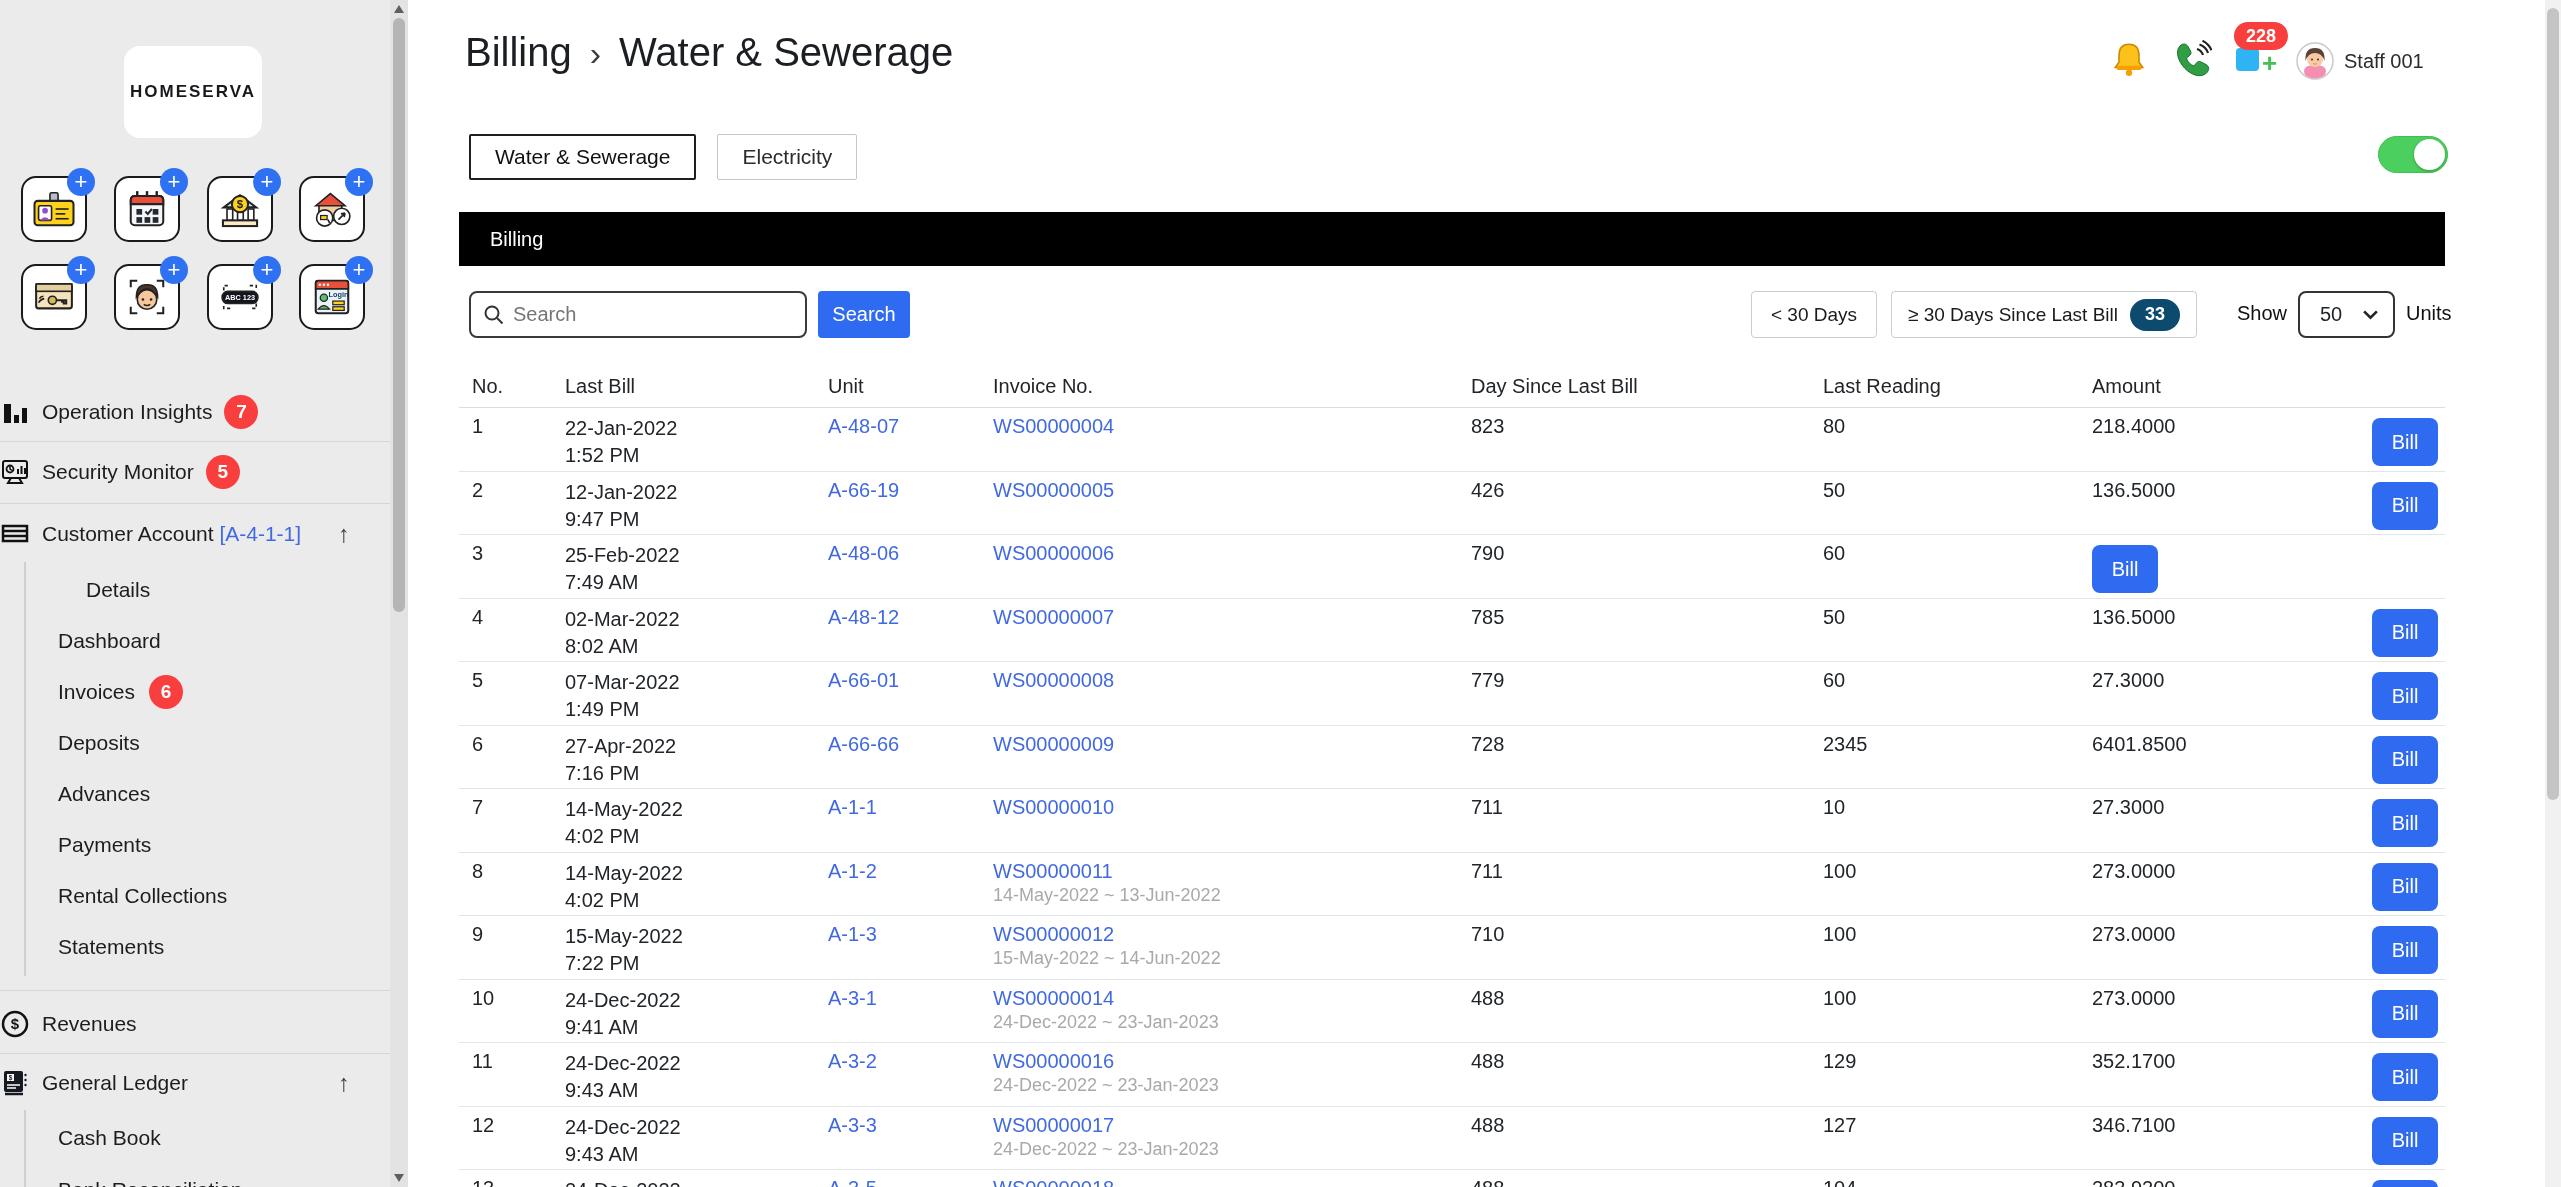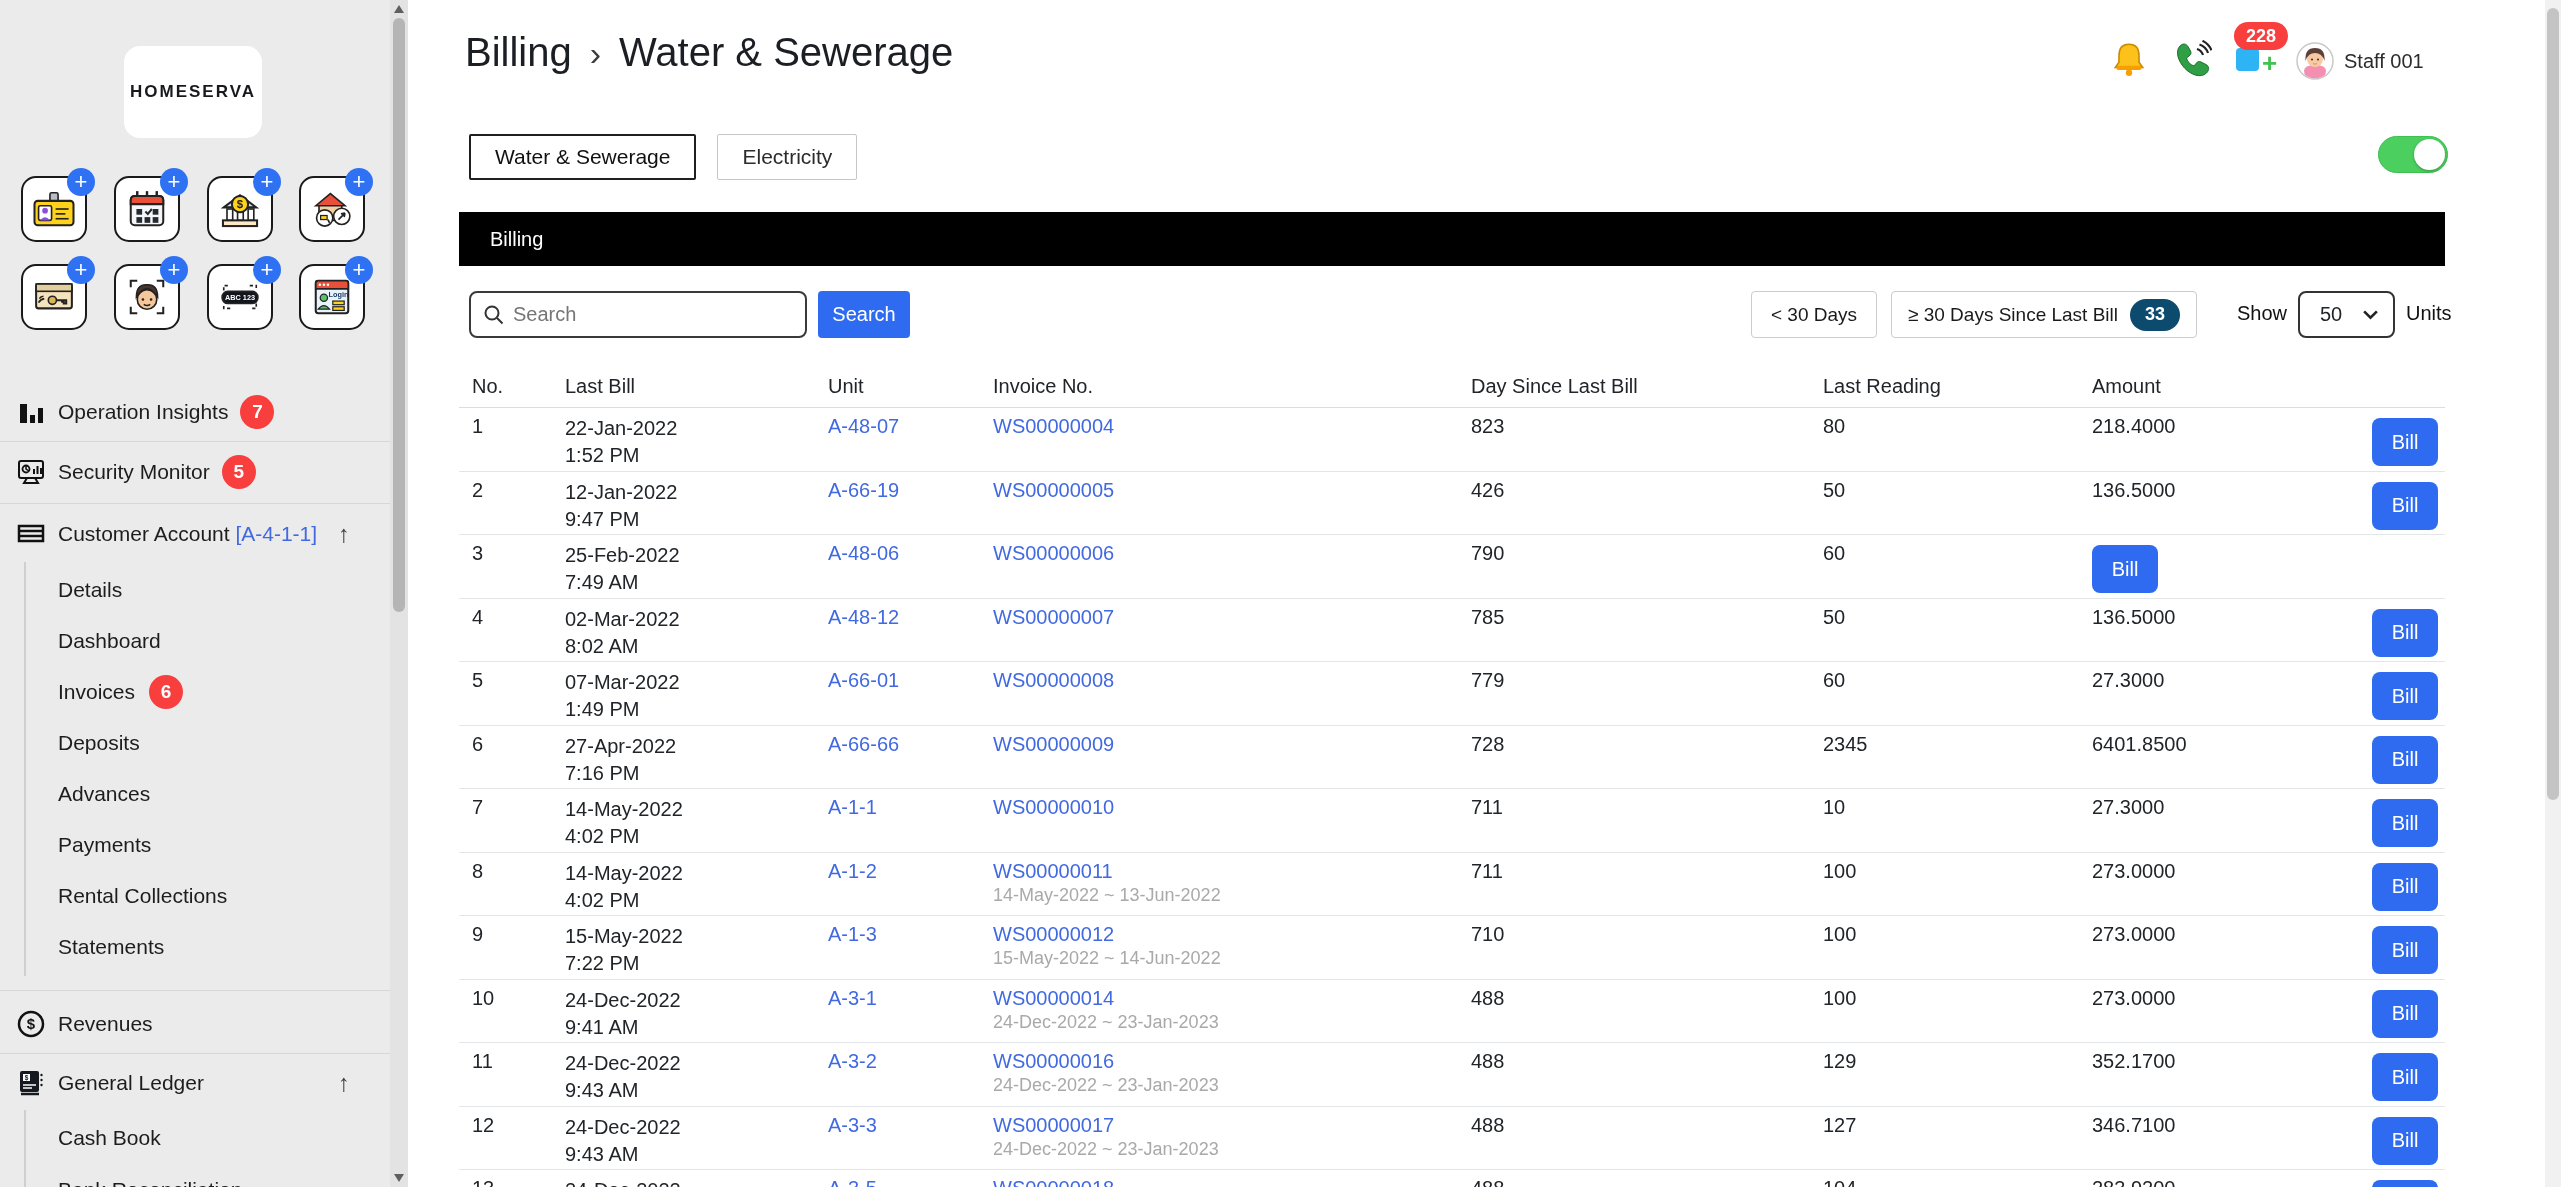--- a/index.html
+++ b/index.html
@@ -14,7 +14,7 @@
   .logo-text { font-size:17px; font-weight:700; letter-spacing:2px; color:#17191c; }
   .app-icon { position:absolute; width:66px; height:66px; background:#ffffff; border:2.5px solid #1a1a1a; border-radius:15px; display:flex; align-items:center; justify-content:center; }
   .app-badge { position:absolute; right:-10px; top:-10px; width:28px; height:28px; border-radius:50%; background:#2e71f3; color:#fff; font-size:22px; font-weight:400; display:flex; align-items:center; justify-content:center; line-height:1; }
-  .menu-item { position:absolute; left:0; width:372px; height:40px; display:flex; align-items:center; gap:12px; padding-left:16px; font-size:21px; color:#1d1d1d; cursor:pointer; }
+  .menu-item { position:absolute; left:0; width:372px; height:40px; display:flex; align-items:center; gap:12px; font-size:21px; color:#1d1d1d; cursor:pointer; }
   .menu-item .mi-ico { width:30px; height:30px; flex:0 0 30px; }
   .red-badge { min-width:34px; height:34px; padding:0 6px; border-radius:17px; background:#f93e3e; color:#fff; font-size:19px; font-weight:700; display:inline-flex; align-items:center; justify-content:center; }
   .expand-arrow { position:absolute; right:22px; font-size:24px; color:#3a3a3a; font-weight:400; }

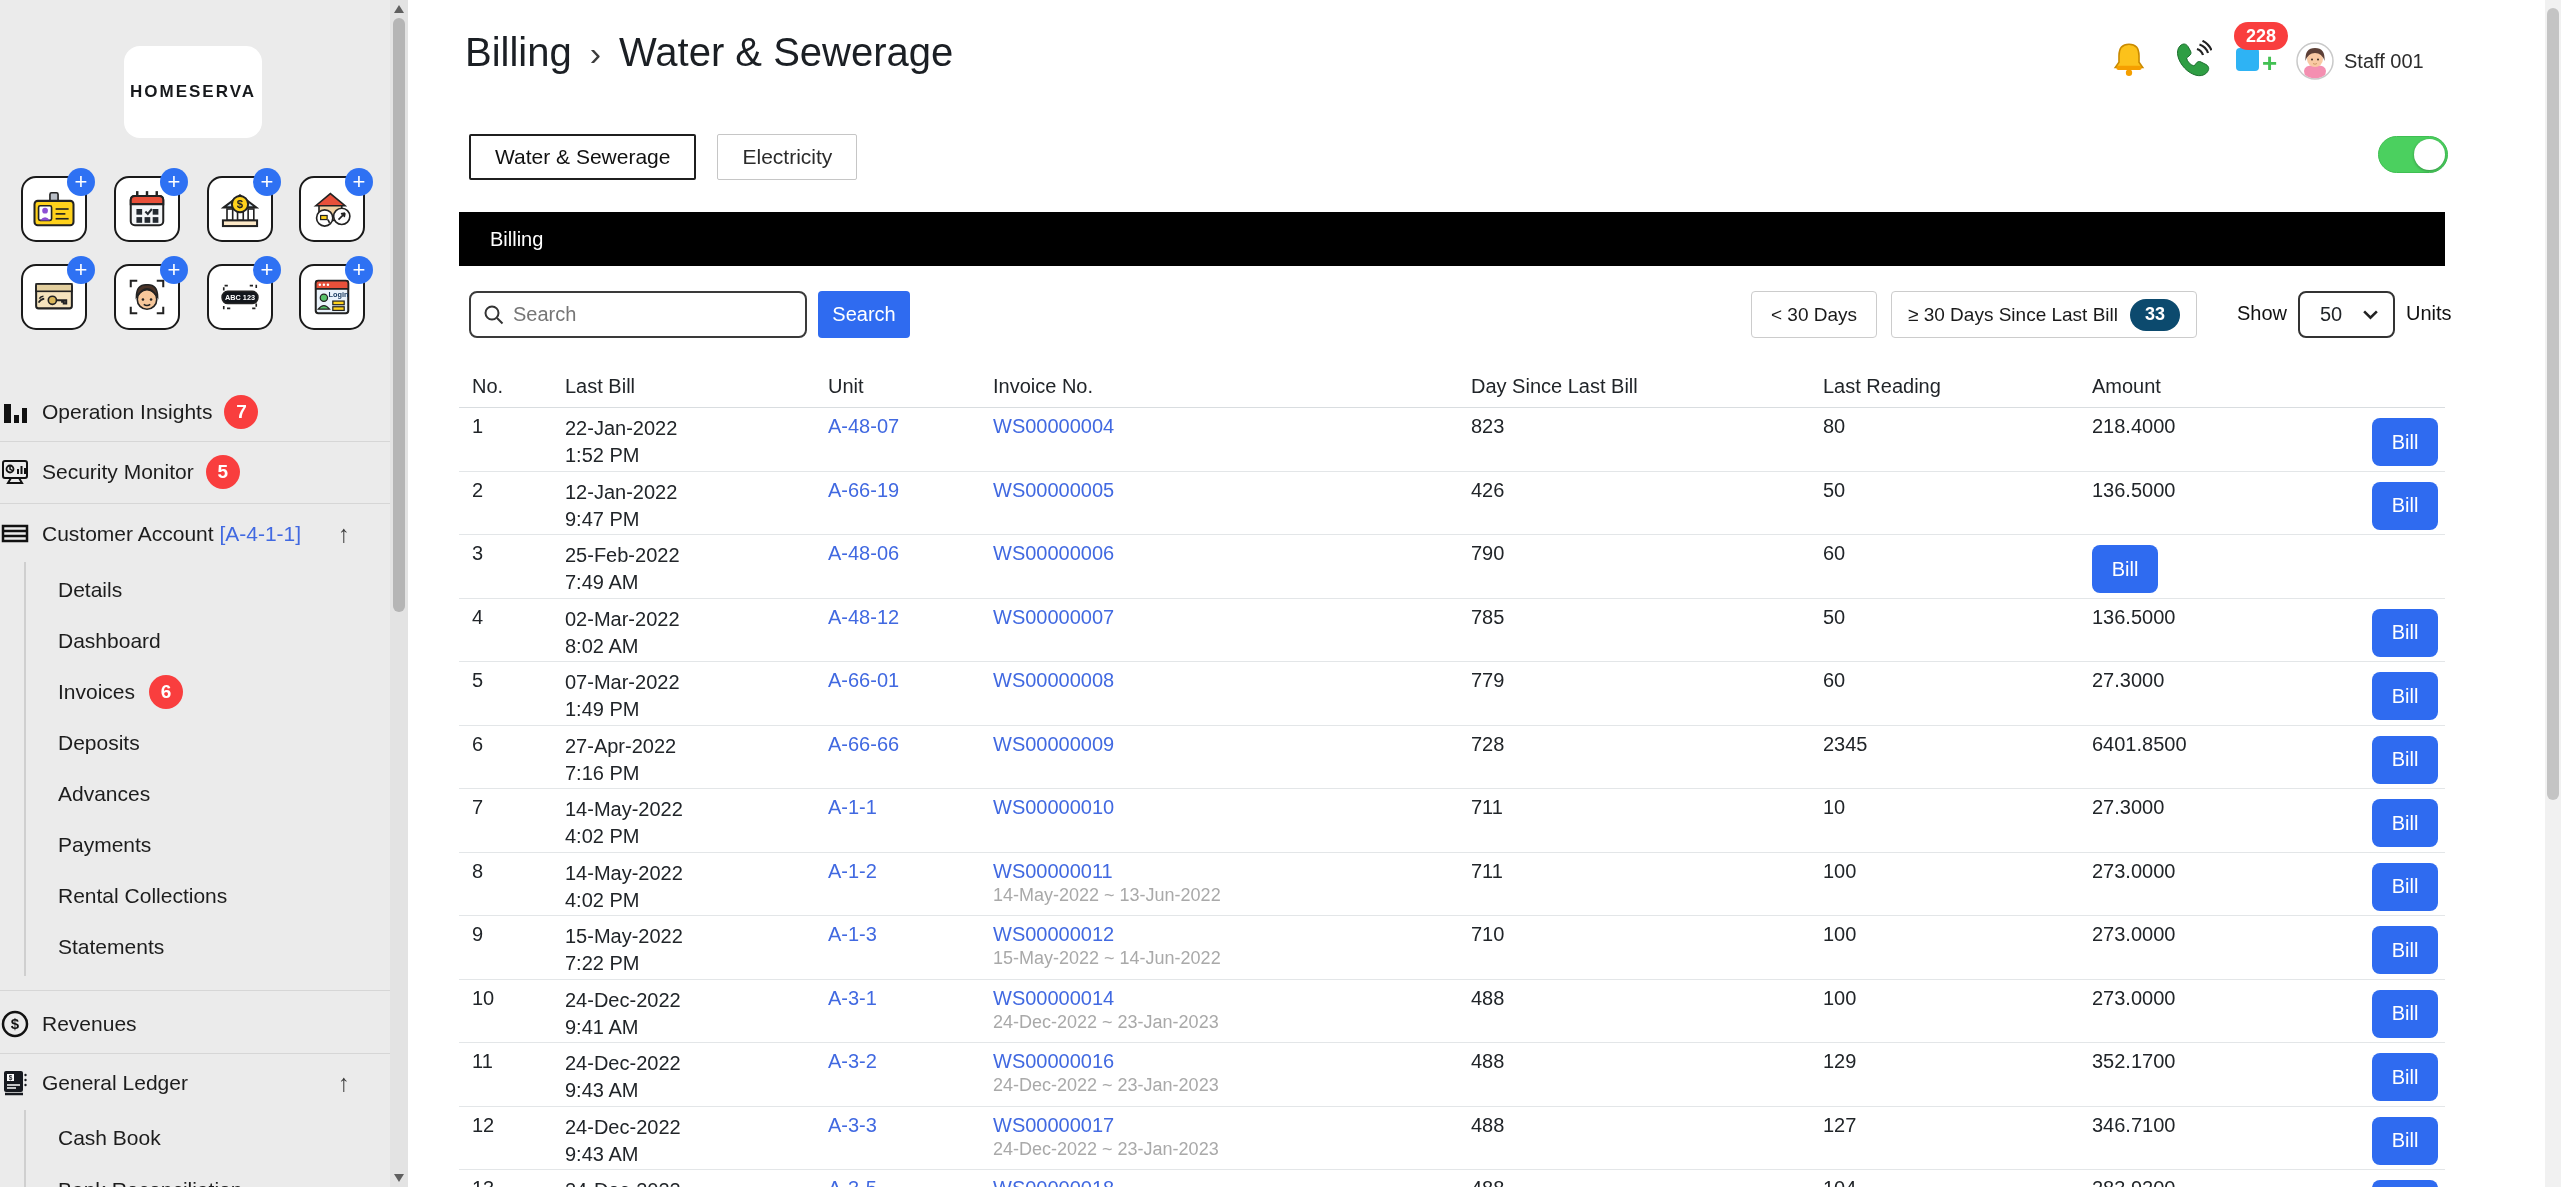--- a/index.html
+++ b/index.html
@@ -219,7 +219,7 @@
   </div>
 
   <div class="guide-line" style="top:562px; height:414px;"></div>
-  <div class="submenu-item" style="top:570px;">
+  <div class="submenu-item" style="top:570px;margin-left:28px;">
       <span>Details</span>
     </div>
   <div class="submenu-item" style="top:621px;">

